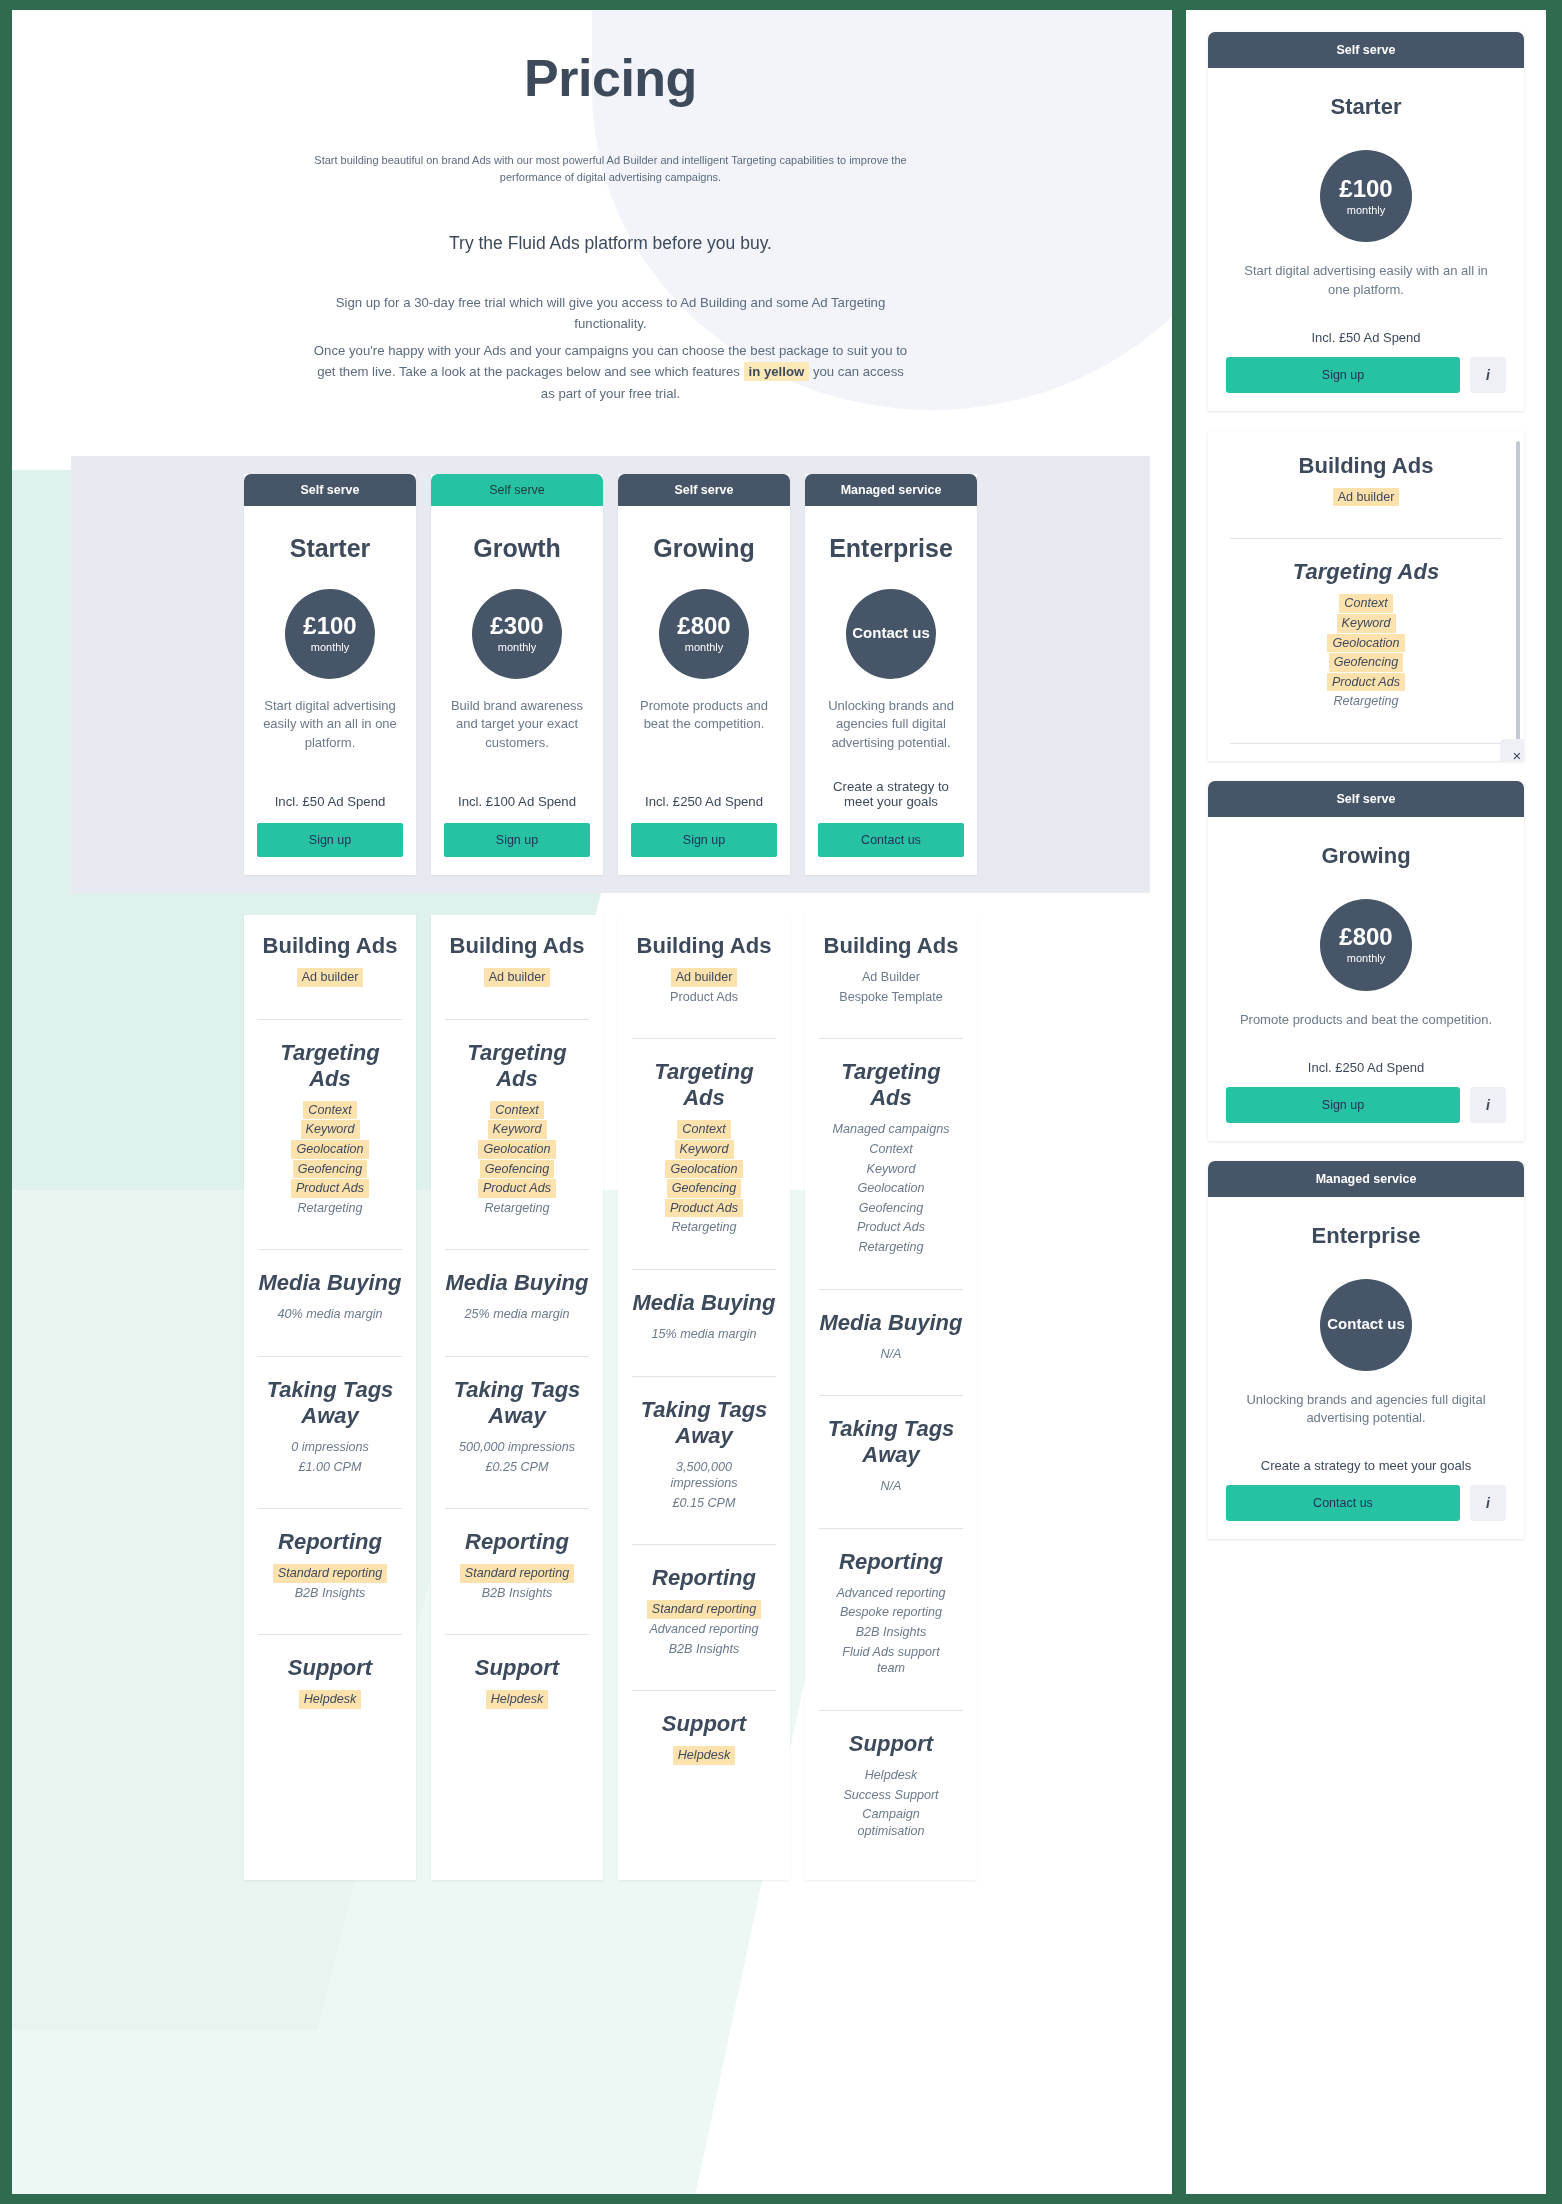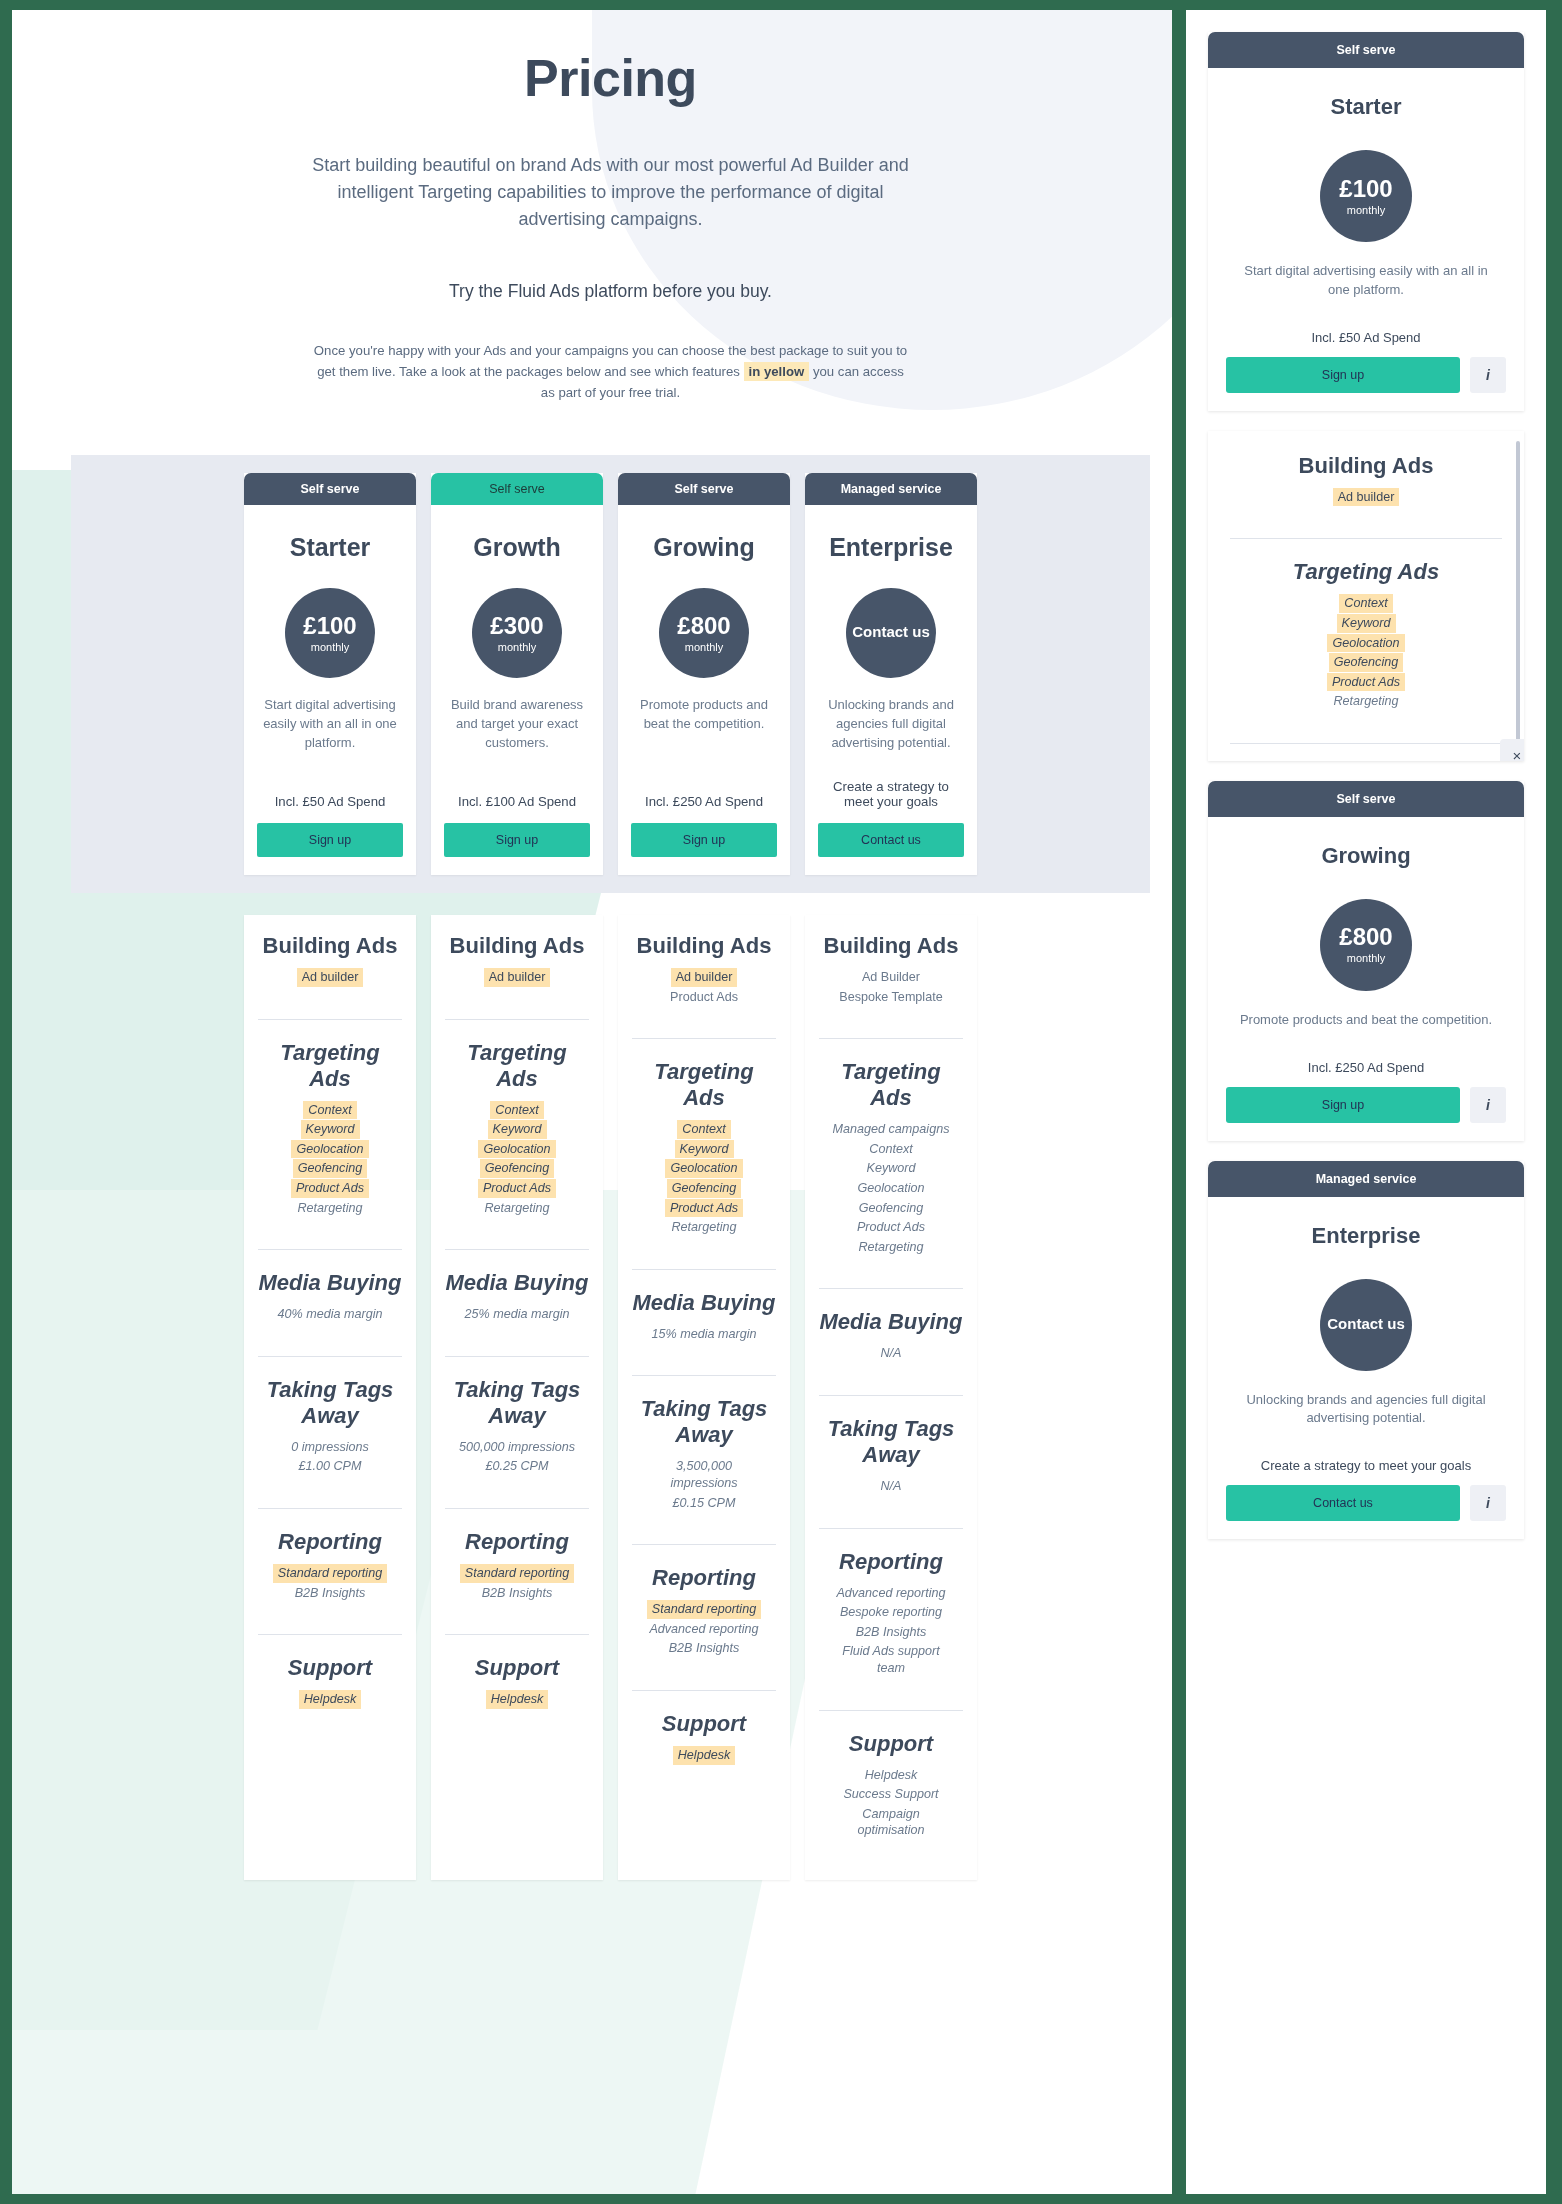--- a/index.html
+++ b/index.html
@@ -37,7 +37,7 @@
   }
   .lede {
     margin:44px auto 0; max-width:600px; text-align:center;
-    color:#5b6b80; font-size:18px; line-height:1.5;
+    color:#5b6b80; font-size:11px; line-height:1.5;
   }
   .sub {
     margin:48px auto 0; max-width:640px; text-align:center;

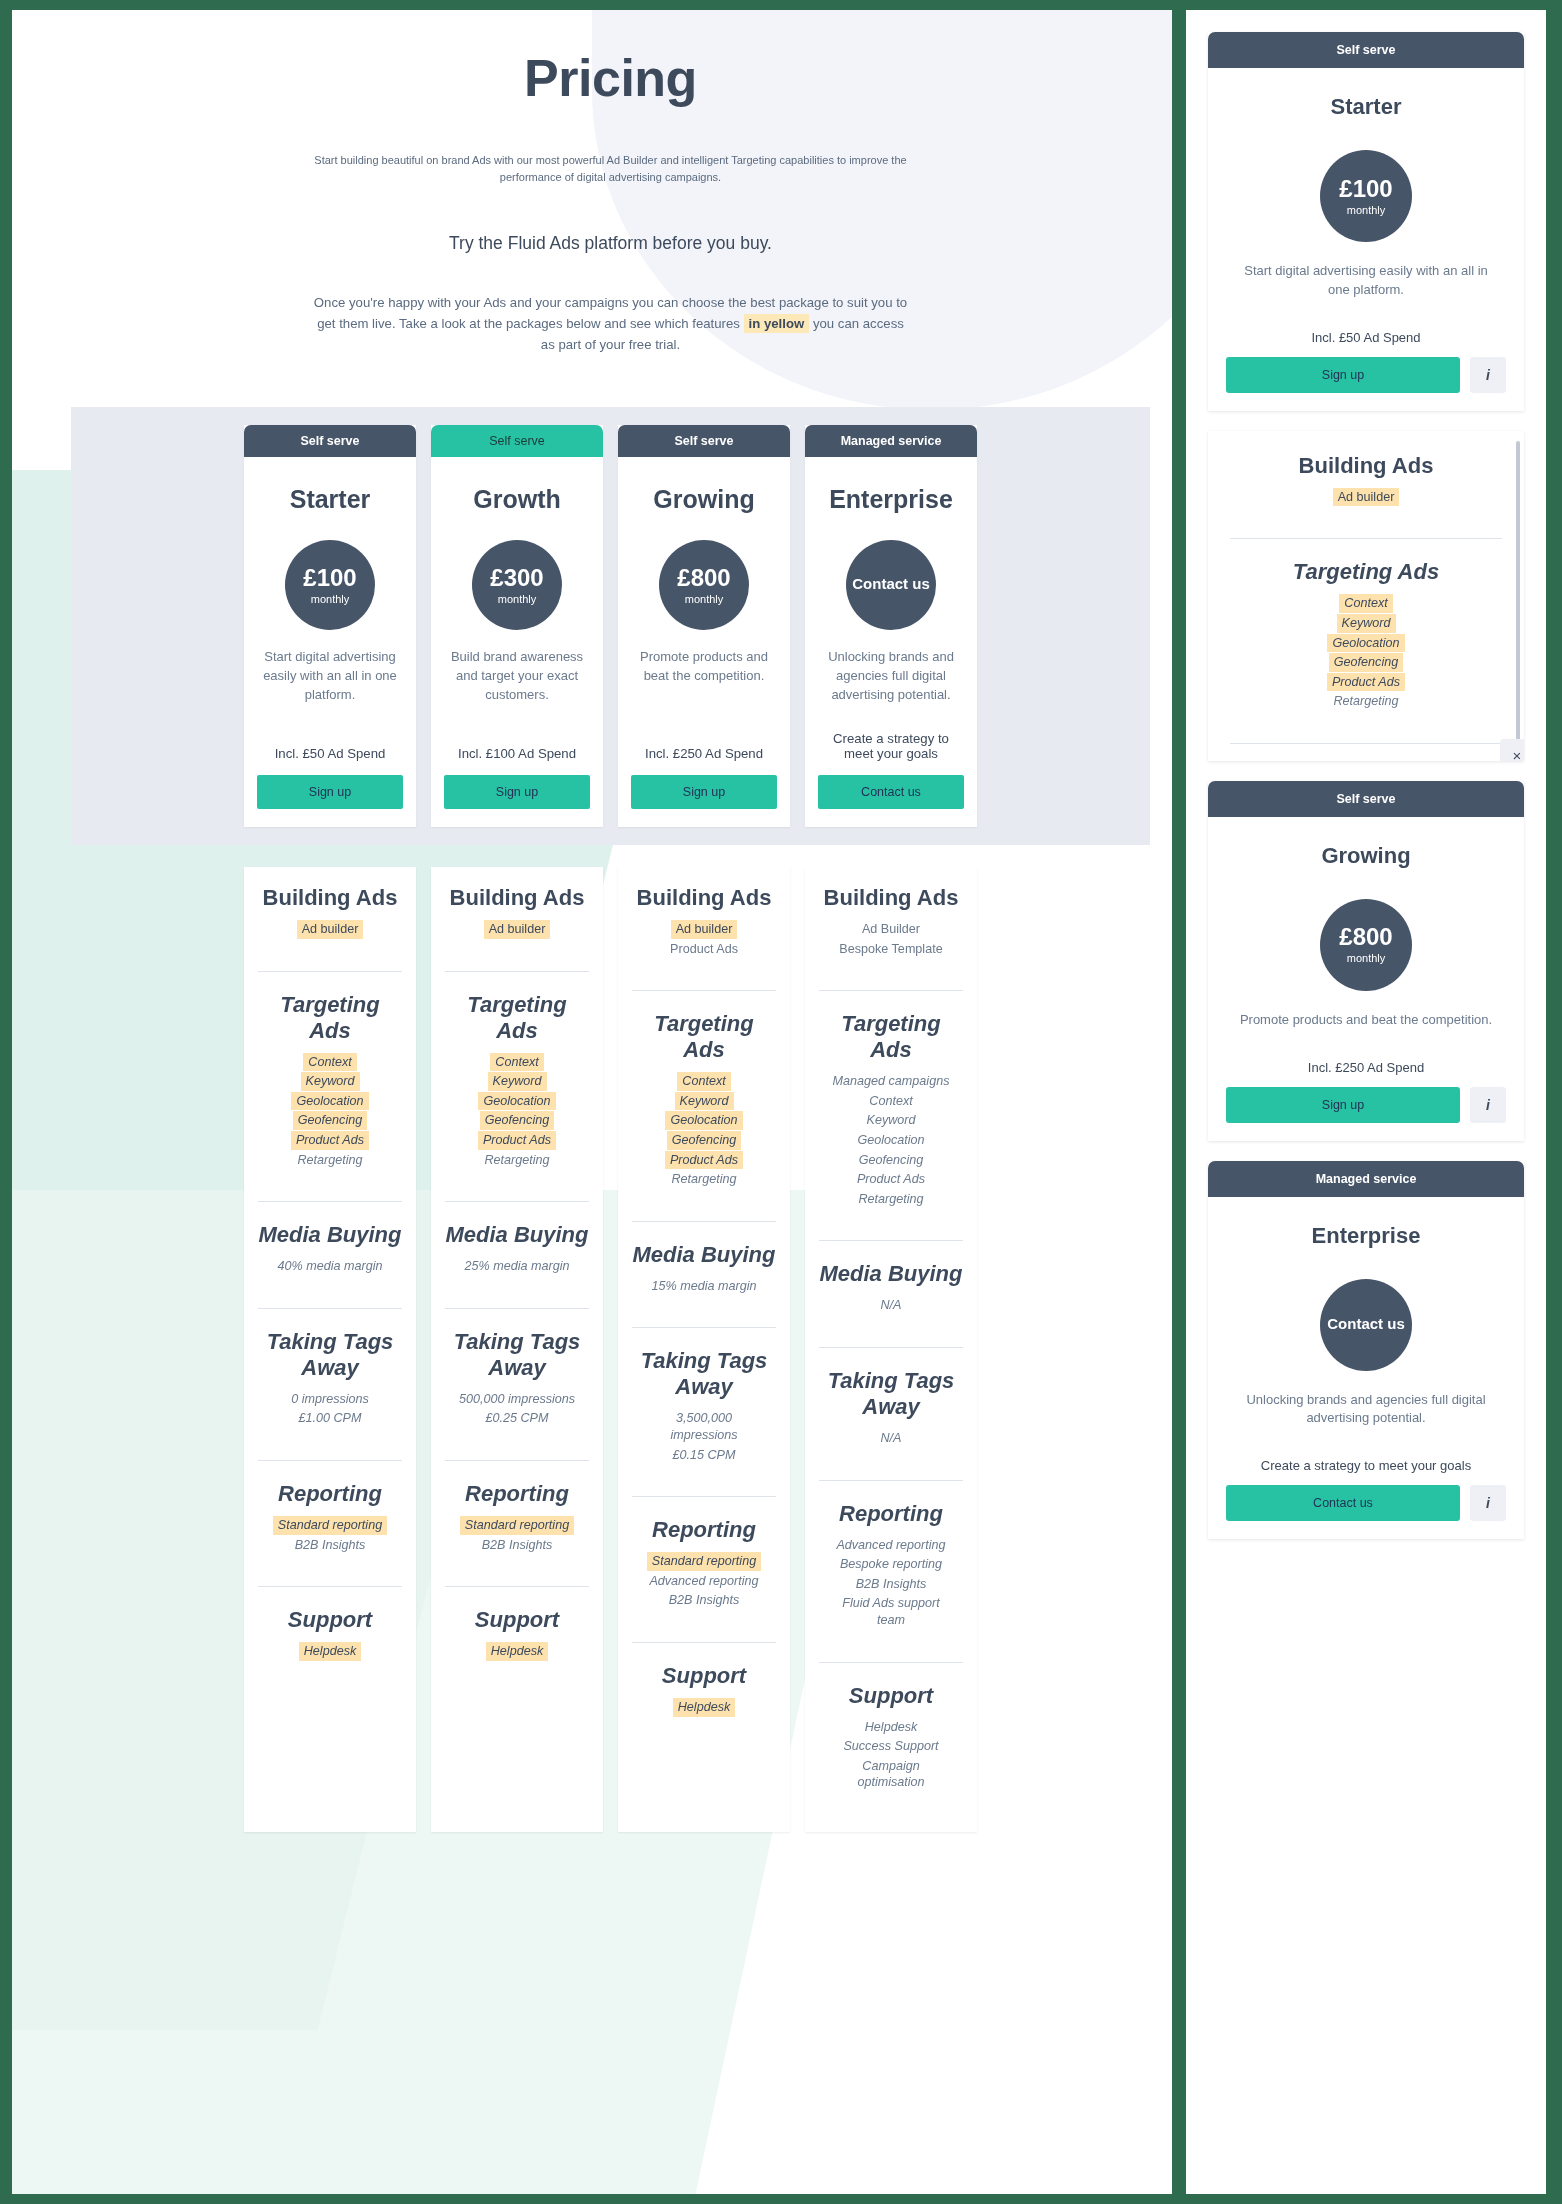--- a/index.html
+++ b/index.html
@@ -165,6 +165,7 @@
       <p class="lede">Start building beautiful on brand Ads with our most powerful Ad Builder and intelligent Targeting capabilities to improve the performance of digital advertising campaigns.</p>
       <p class="sub">Try the Fluid Ads platform before you buy.</p>
       <div class="fine">
+        <p>Sign up for a 30-day free trial which will give you access to Ad Building and some Ad Targeting functionality.</p>
         <p>
           <span>Once you're happy with your Ads and your campaigns you can choose the best package to suit you to get them live. Take a look at the packages below and see which features</span>
           <span class="hl">in yellow</span>

